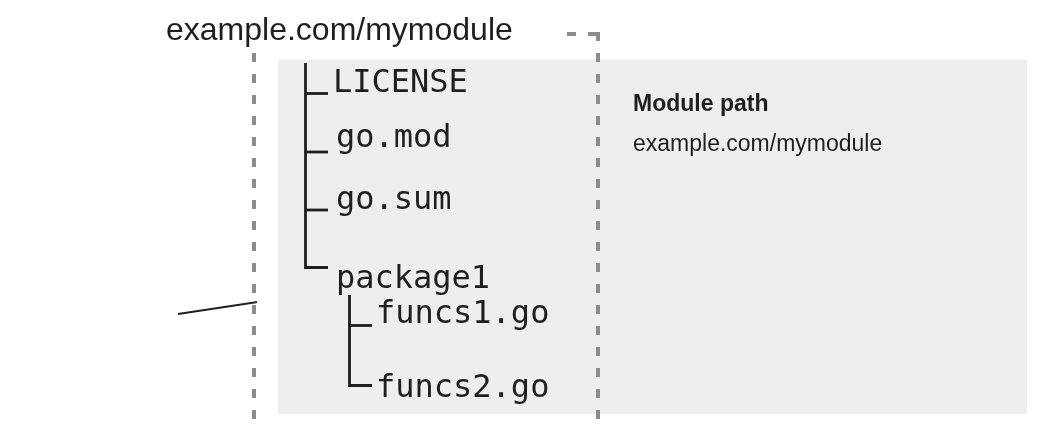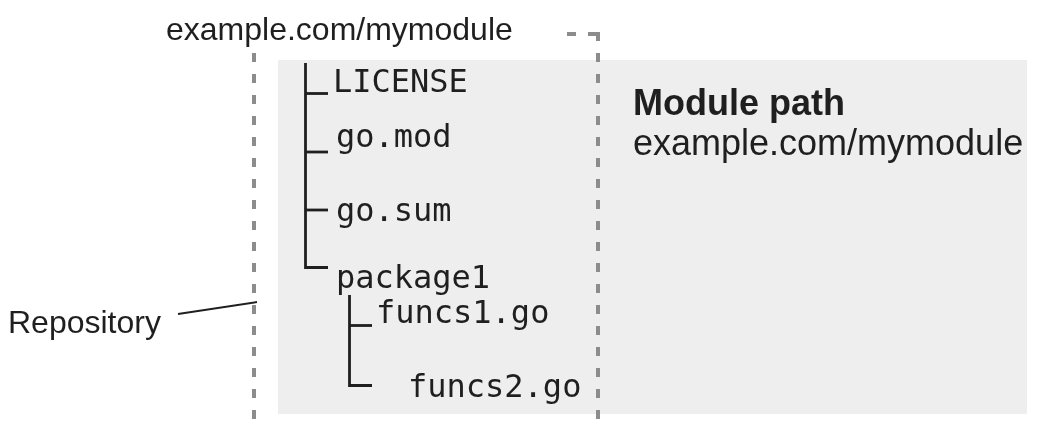--- a/index.html
+++ b/index.html
@@ -67,7 +67,7 @@
   .module-path {
     position: absolute;
     left: 633px; top: 83px;
-    font-size: 36px;
+    font-size: 23px;
     line-height: 40px;
     z-index: 2;
     white-space: nowrap;

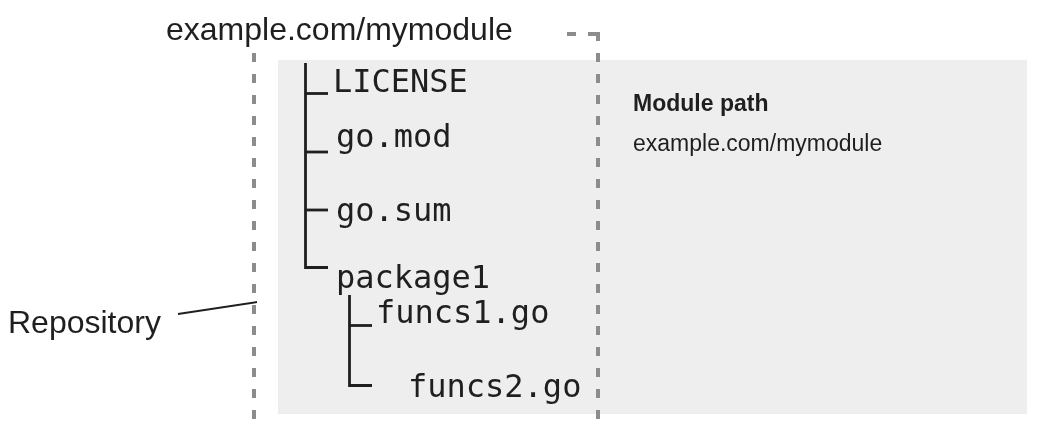--- a/index.html
+++ b/index.html
@@ -60,7 +60,7 @@
   }
   .t-license  { left: 333px; top: 62px;  }
   .t-gomod    { left: 336px; top: 117px; }
-  .t-gosum    { left: 336px; top: 191px; }
+  .t-gosum    { left: 336px; top: 179px; }
   .t-package1 { left: 336px; top: 258px; }
   .t-funcs1   { left: 376px; top: 293px; }
   .t-funcs2   { left: 376px; top: 367px; margin-left: 32px; }

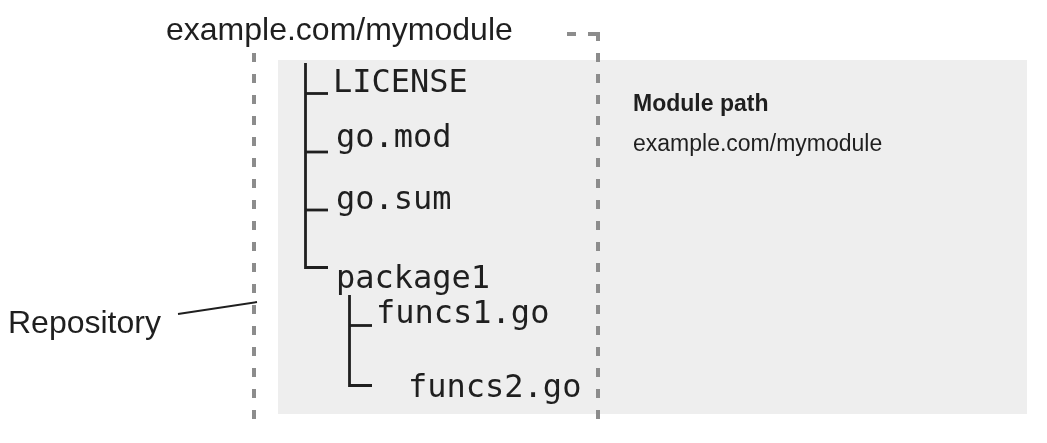--- a/index.html
+++ b/index.html
@@ -120,7 +120,6 @@
     <div class="value">example.com/mymodule</div>
   </div>
 
-  <div class="repo-label">Repository</div>
 
 </div>
 

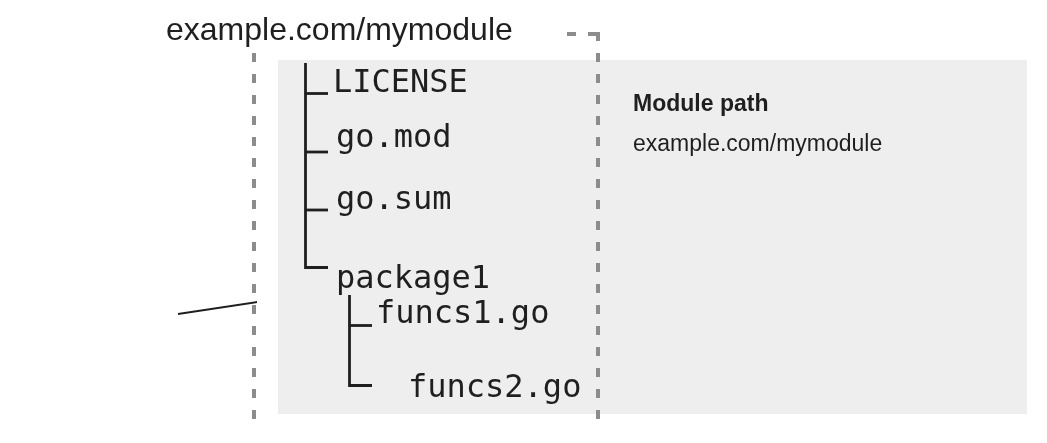--- a/index.html
+++ b/index.html
@@ -63,7 +63,7 @@
   .t-gosum    { left: 336px; top: 179px; }
   .t-package1 { left: 336px; top: 258px; }
   .t-funcs1   { left: 376px; top: 293px; }
-  .t-funcs2   { left: 376px; top: 367px; margin-left: 32px; }
+  .t-funcs2   { left: 376px; top: 367px; }
   .module-path {
     position: absolute;
     left: 633px; top: 83px;

